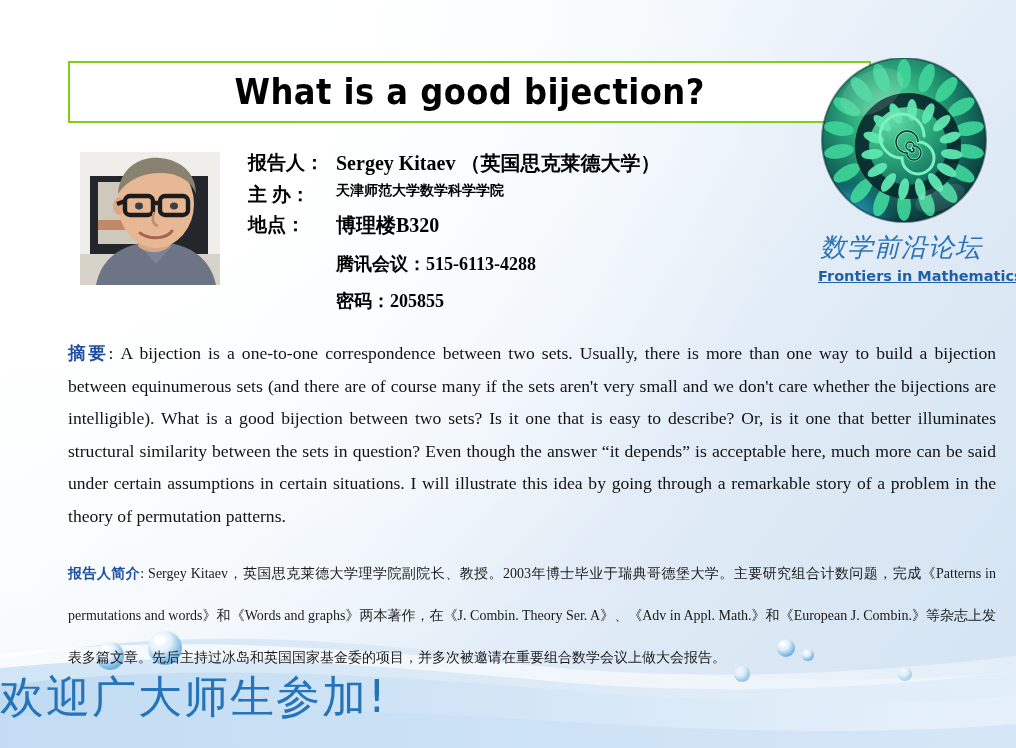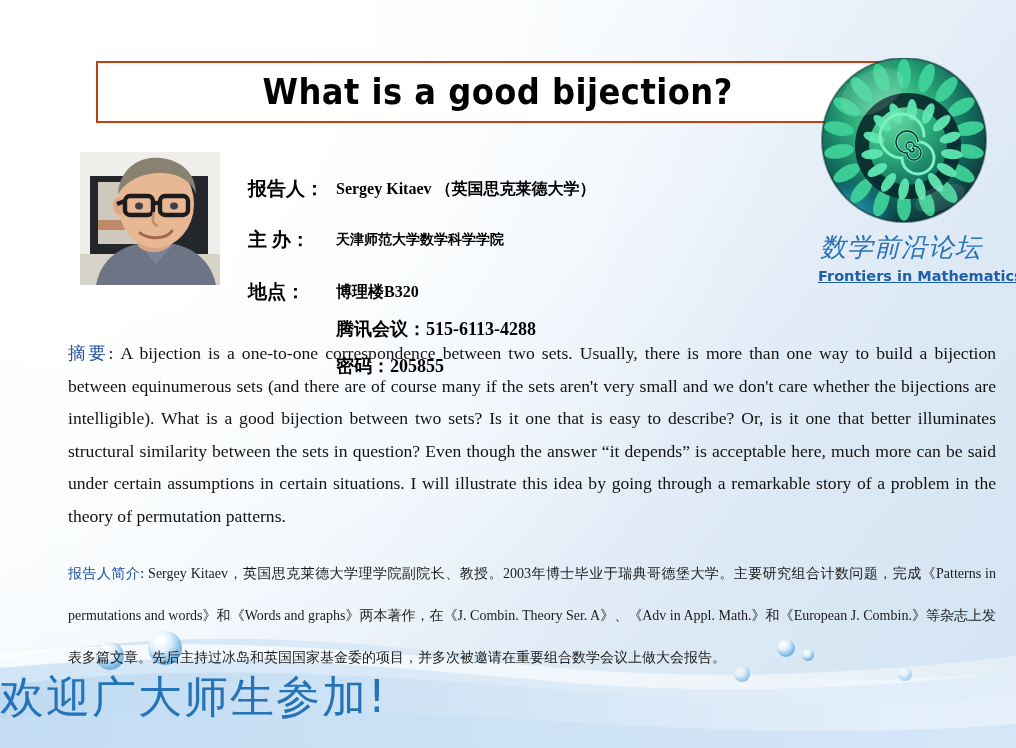--- a/index.html
+++ b/index.html
@@ -48,13 +48,12 @@
     top: 61px;
     width: 803px;
     height: 62px;
-    border: 2px solid #c2410c;
+    border: 2px solid #84cc16;
     background: #ffffff;
     display: flex;
     align-items: center;
     justify-content: center;
     box-sizing: border-box;
-    margin-left: 28px;
   }
   #title-text {
     font-family: "DejaVu Sans", "Liberation Sans", sans-serif;

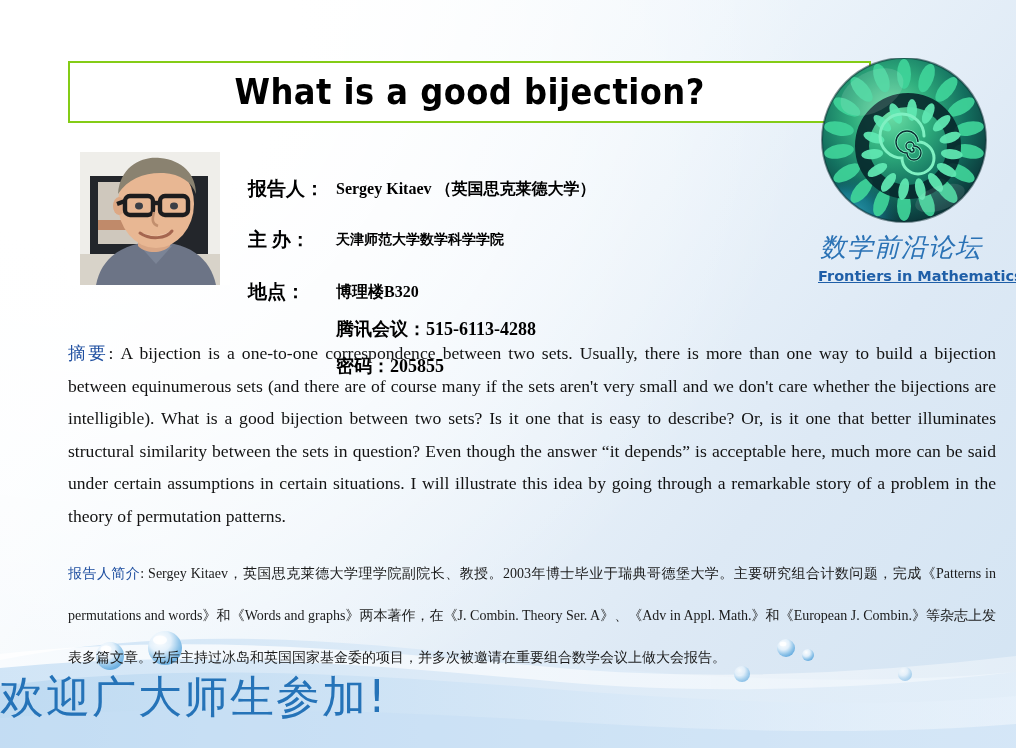--- a/index.html
+++ b/index.html
@@ -88,10 +88,9 @@
   }
   .info-row {
     display: flex;
-    align-items: center;
+    align-items: flex-start;
     margin-bottom: 5px;
     line-height: 1.34;
-    margin-top: 26px;
   }
   .info-label {
     width: 88px;

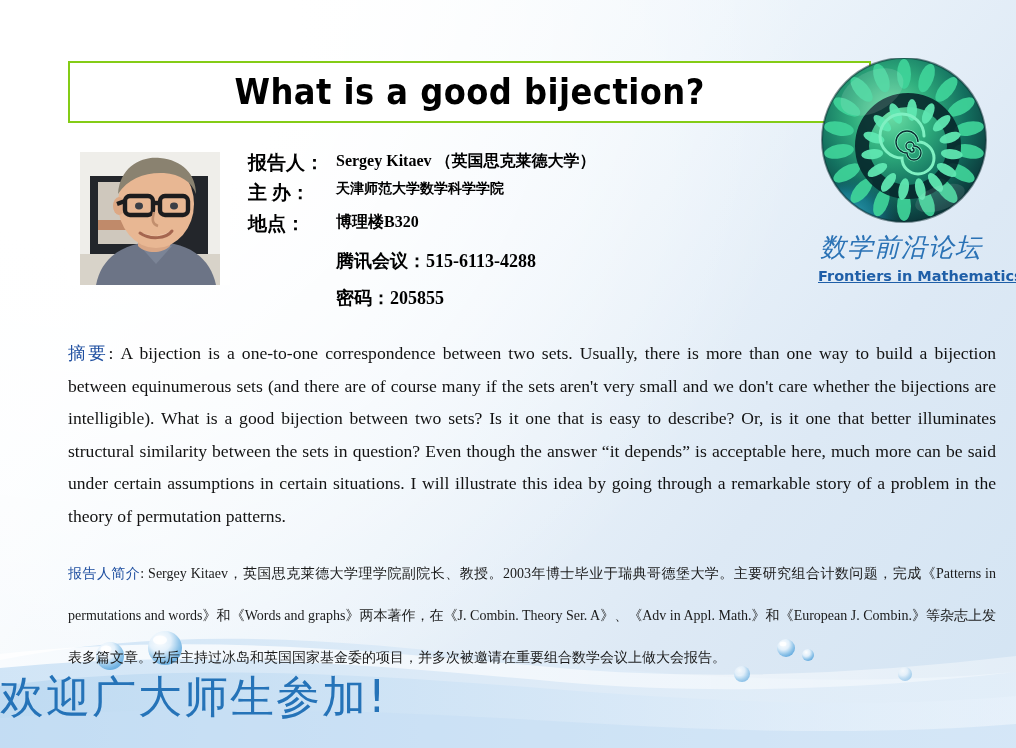--- a/index.html
+++ b/index.html
@@ -101,7 +101,7 @@
     white-space: nowrap;
   }
   .info-value {
-    font-size: 16px;
+    font-size: 20px;
     font-weight: bold;
     white-space: nowrap;
   }

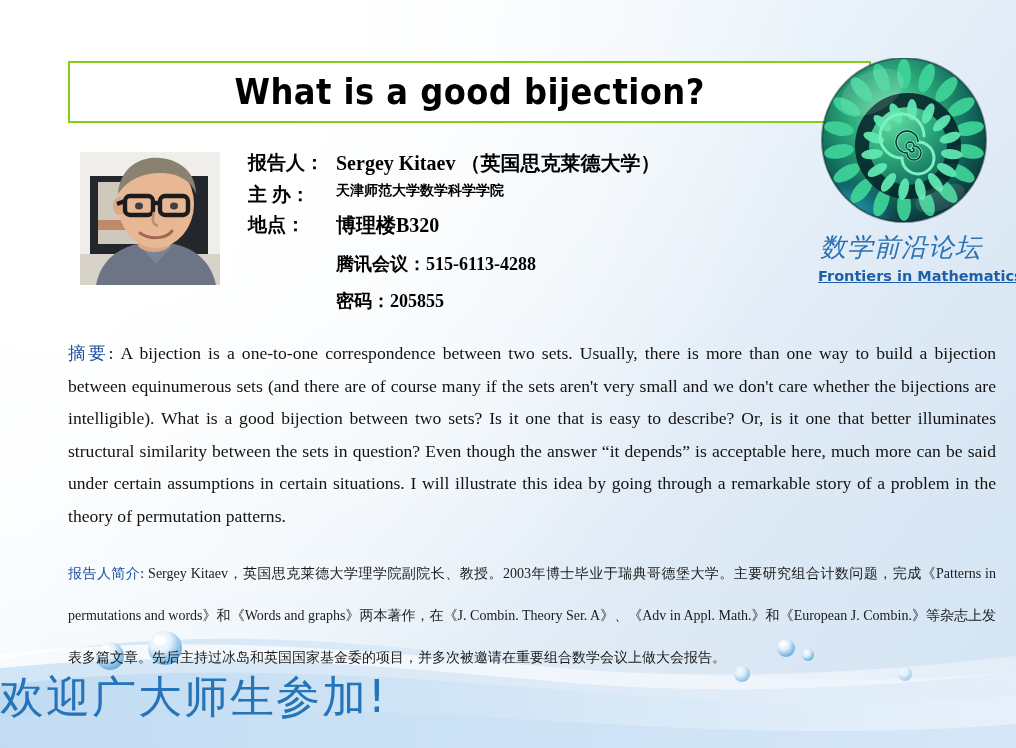--- a/index.html
+++ b/index.html
@@ -168,7 +168,7 @@
   }
   .section-label {
     color: #1f4fa0;
-    font-weight: normal;
+    font-weight: bold;
   }
 
   

